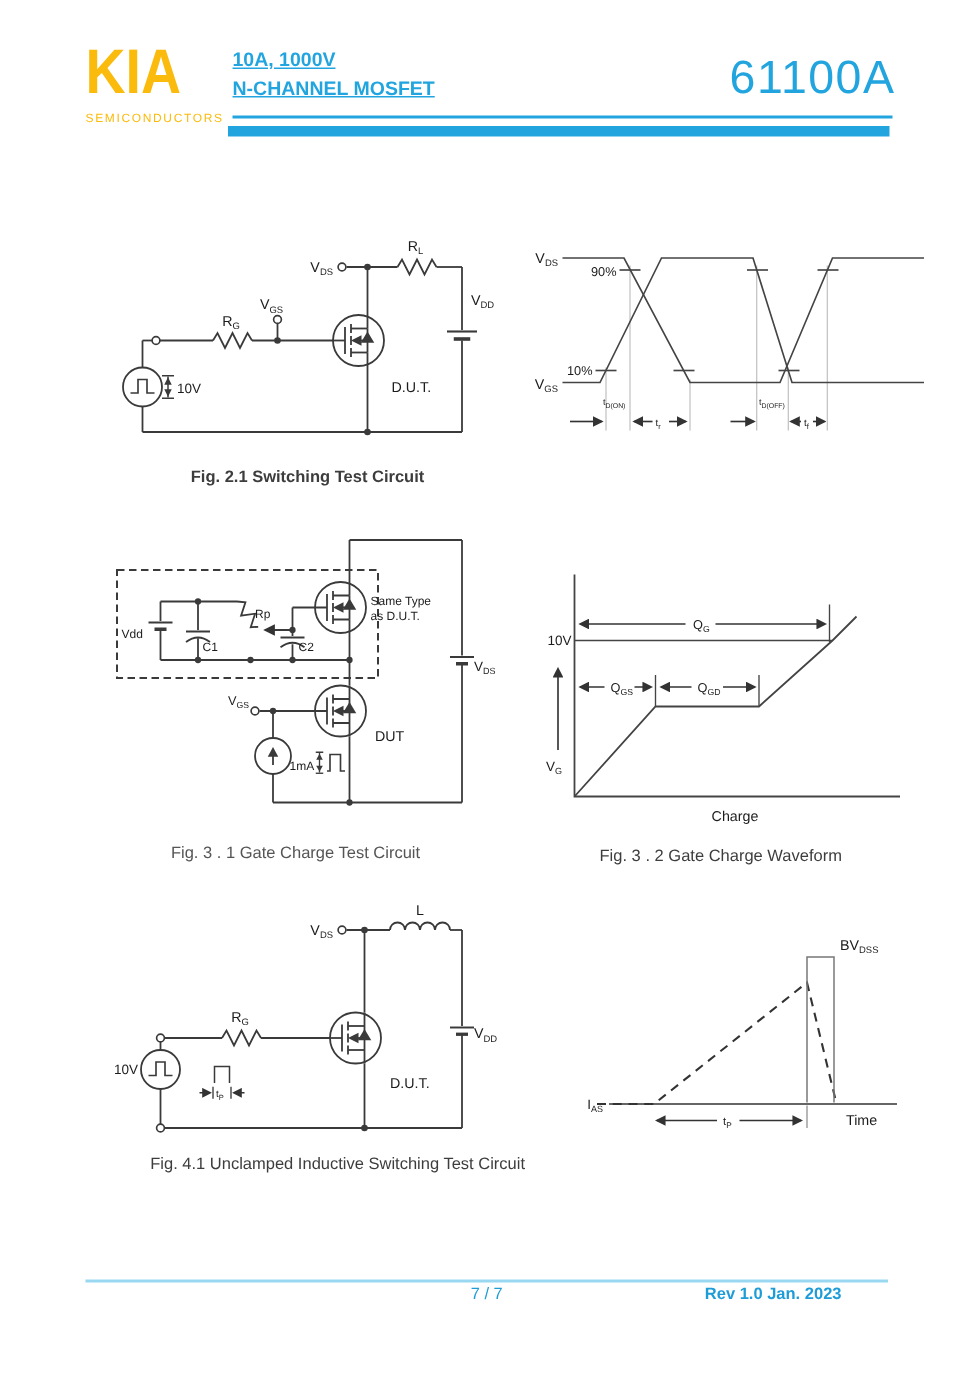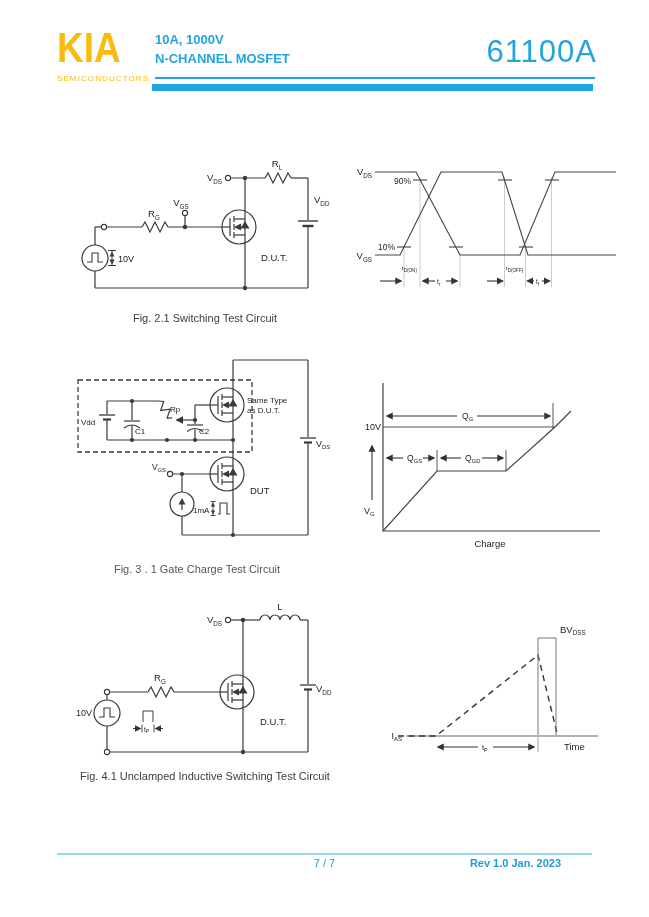--- a/index.html
+++ b/index.html
@@ -9,7 +9,7 @@
   .logo{position:absolute;left:57px;top:27px;color:#FBBB0D;}
   .logo-main{font-size:42px;font-weight:bold;line-height:1;transform:scaleX(.88);transform-origin:left;}
   .logo-sub{font-size:8px;font-weight:normal;letter-spacing:1.1px;margin-top:5px;}
-  .hmid{position:absolute;left:155px;top:31px;color:#22A5DF;font-weight:bold;font-size:13px;line-height:1.45;}
+  .hmid{position:absolute;left:155px;top:31px;color:#22A5DF;font-weight:bold;font-size:13px;line-height:1.45;text-decoration:underline;}
   .part{position:absolute;right:52px;top:34px;color:#22A5DF;font-size:31px;letter-spacing:1px;}
   .rule-thin{position:absolute;left:155px;top:77px;width:440px;height:2px;background:#22A5DF;}
   .rule-thick{position:absolute;left:152px;top:84px;width:441px;height:7px;background:#22A5DF;}

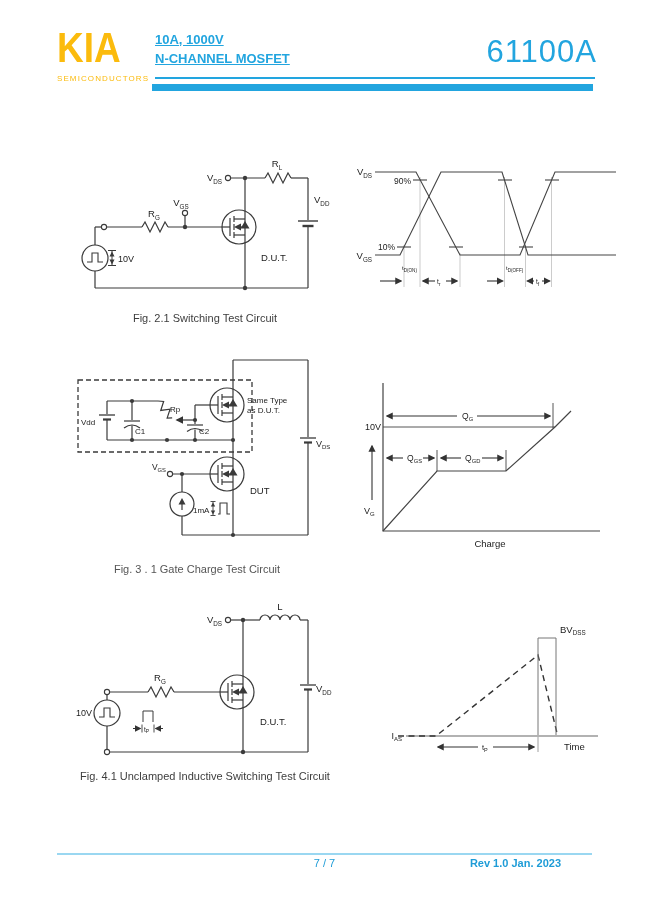--- a/index.html
+++ b/index.html
@@ -106,7 +106,7 @@
     <text class="lbl" font-size="9" x="58" y="112">10V</text>
     <text class="lbl" font-size="9.5" x="201" y="111">D.U.T.</text>
   </svg>
-  <div class="cap" style="margin-top:12px;">Fig. 2.1 Switching Test Circuit</div>
+  <div class="cap" style="margin-top:12px;font-weight:bold;">Fig. 2.1 Switching Test Circuit</div>
 </div>
 
 <div class="fig" style="left:352px;top:157px;width:270px;">

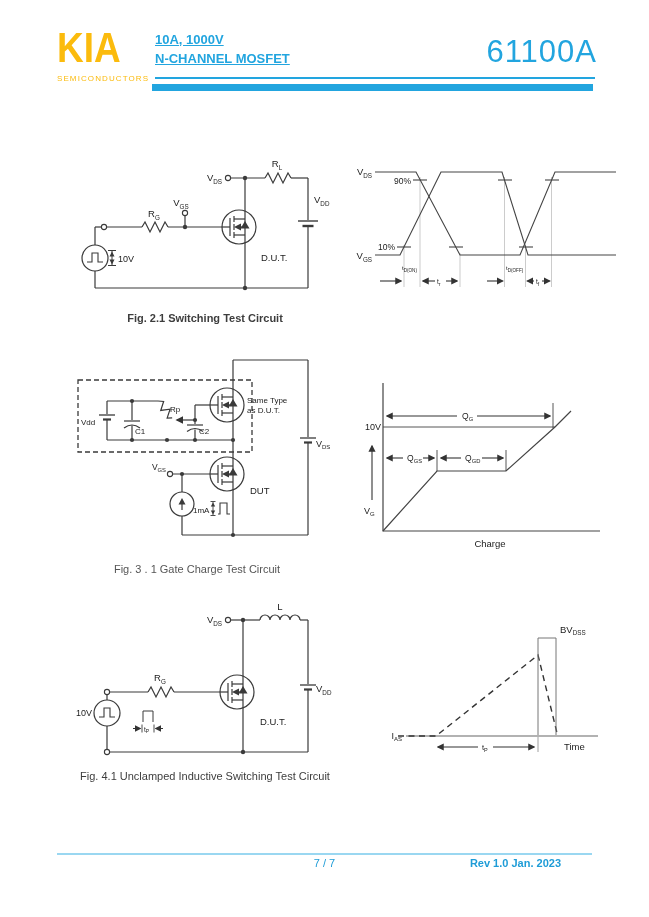--- a/index.html
+++ b/index.html
@@ -249,6 +249,7 @@
     <text class="lbl" font-size="9" x="4" y="146"><tspan>V</tspan><tspan dy="2.3" font-size="6">G</tspan></text>
     <text class="lbl" font-size="9.5" text-anchor="middle" x="130" y="179">Charge</text>
   </svg>
+  <div class="cap" style="margin-top:12px;left:-12px;">Fig. 3 . 2 Gate Charge Waveform</div>
 </div>
 
 <div class="fig" style="left:60px;top:600px;width:290px;">

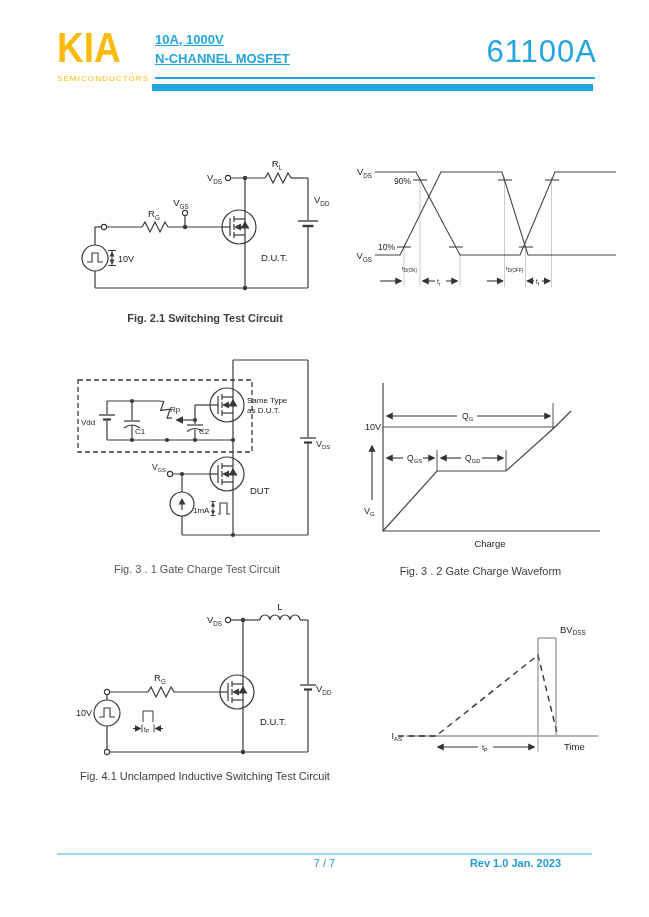--- a/index.html
+++ b/index.html
@@ -294,7 +294,7 @@
     <text class="lbl" font-size="6.5" x="84" y="131.5"><tspan>t</tspan><tspan dy="1.8" font-size="5">P</tspan></text>
     <text class="lbl" font-size="9.5" x="200" y="125">D.U.T.</text>
   </svg>
-  <div class="cap" style="margin-top:10px;">Fig. 4.1 Unclamped Inductive Switching Test Circuit</div>
+  <div class="cap" style="margin-top:10px;text-align:right;">Fig. 4.1 Unclamped Inductive Switching Test Circuit</div>
 </div>
 
 <div class="fig" style="left:358px;top:603px;width:270px;">

